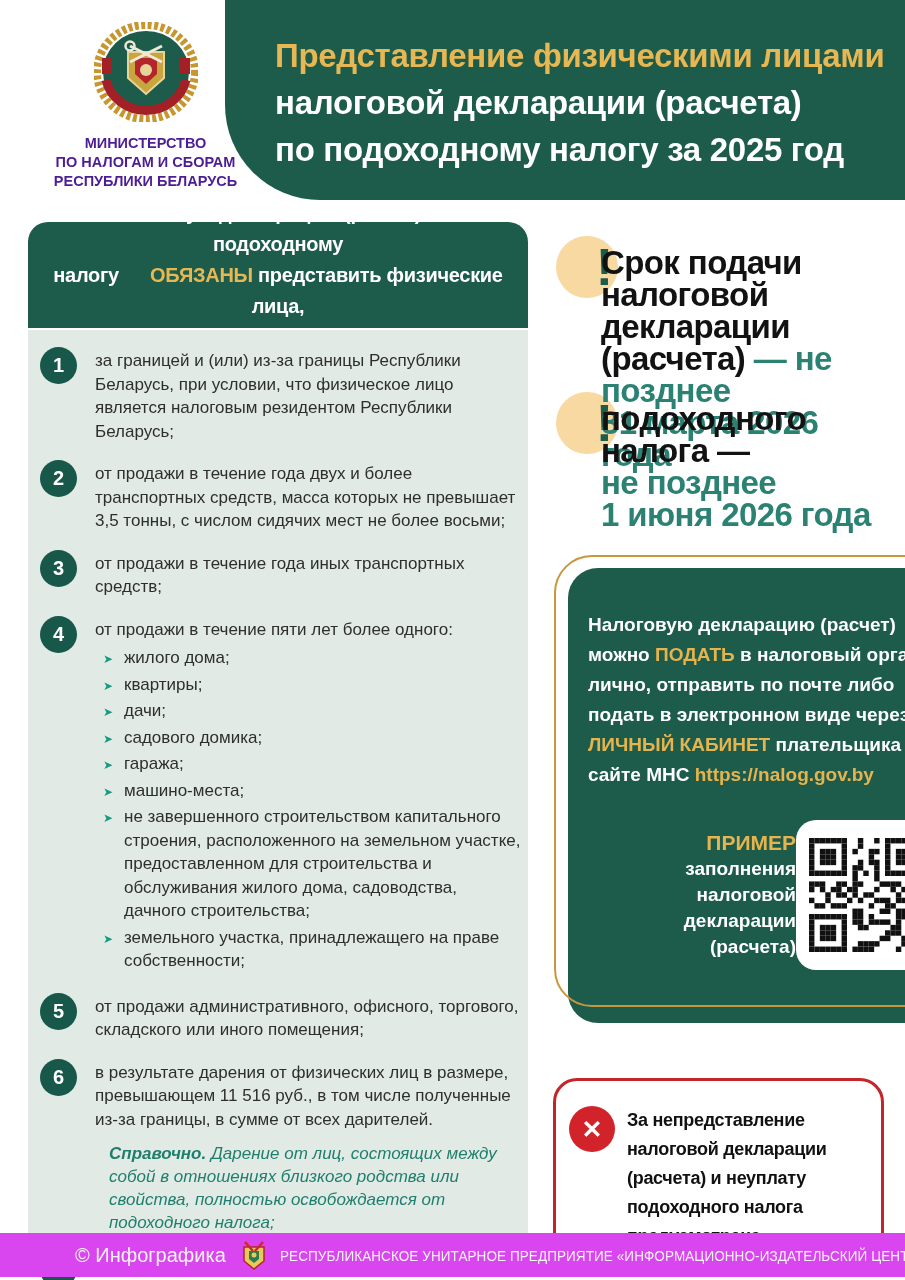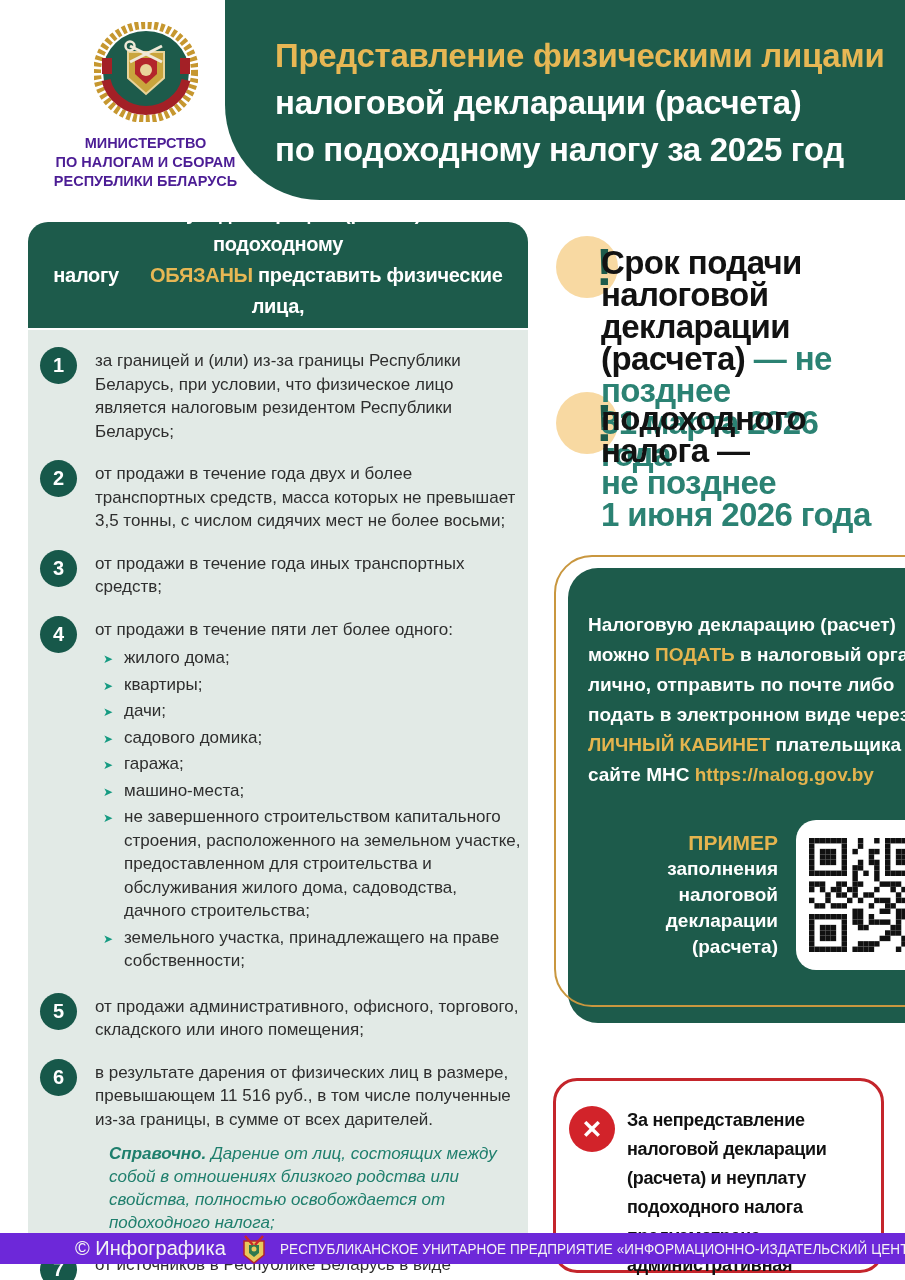--- a/index.html
+++ b/index.html
@@ -58,7 +58,7 @@
   .green-card .hl{color:#e5b44e;}
   .card-link{color:#e5b44e;text-decoration:none;}
   .qr-row{display:flex;align-items:center;margin-top:30px;}
-  .qr-label{flex:1;text-align:right;font-size:19px;line-height:26px;padding-right:18px;}
+  .qr-label{flex:1;text-align:right;font-size:19px;line-height:26px;padding-right:0;}
   .qr-label .hl{font-size:21px;}
   .qr-label span{display:block;}
   .qr-box{width:140px;height:150px;background:#fff;border-radius:20px;flex-shrink:0;

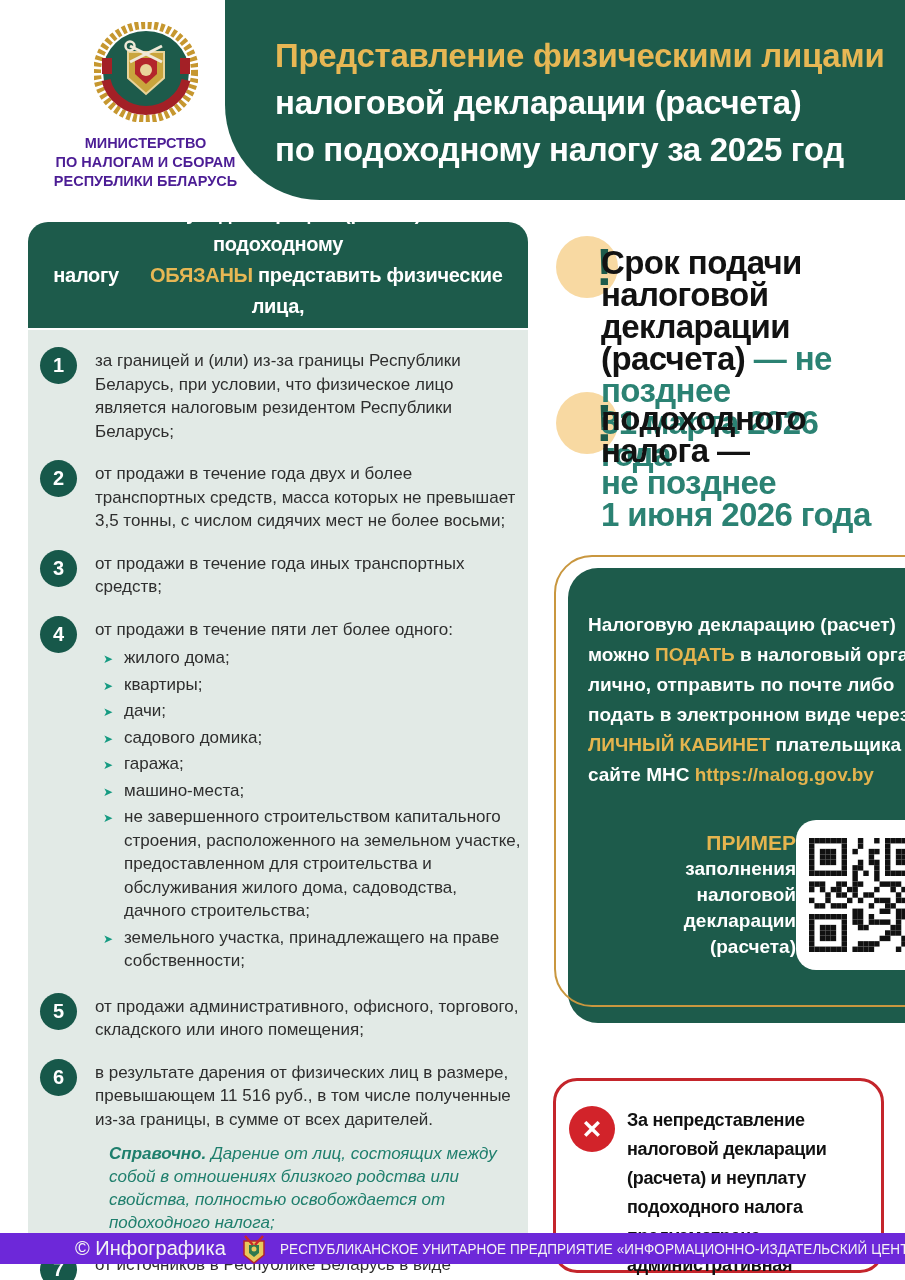--- a/index.html
+++ b/index.html
@@ -74,7 +74,7 @@
   .warning-text{font-weight:bold;font-size:18px;line-height:29px;letter-spacing:-0.3px;color:#111;}
 
   
-  .footer{position:absolute;left:0;top:1233px;width:905px;height:31px;background:#6d28d9;
+  .footer{position:absolute;left:0;top:1233px;width:905px;height:44px;background:#d946ef;
     z-index:6;display:flex;align-items:center;color:#f4f4f4;}
   .copyright{margin-left:75px;font-size:20px;white-space:nowrap;}
   .publisher-emblem{margin:0 12px 0 14px;flex-shrink:0;display:flex;}

